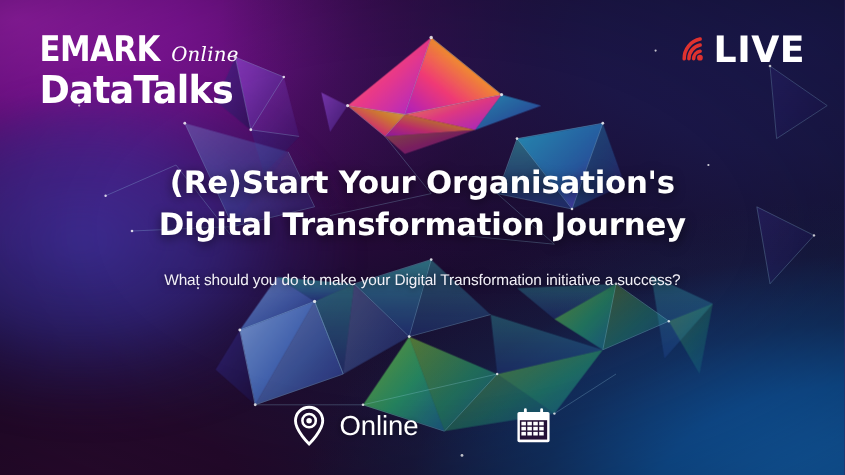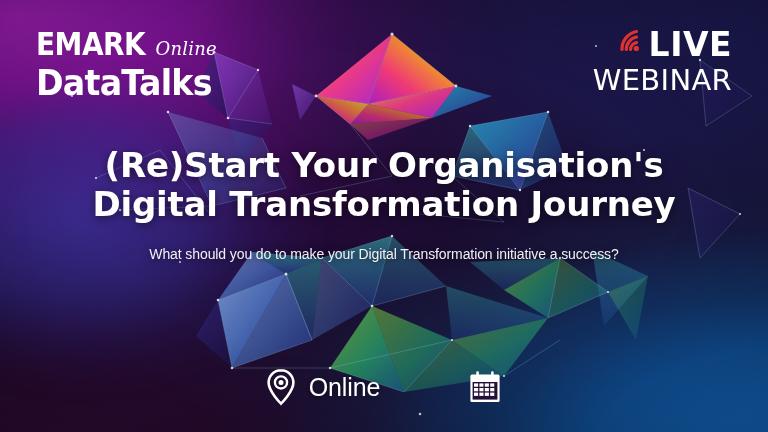--- a/index.html
+++ b/index.html
@@ -119,6 +119,7 @@
   }
   .live-row {
     display: flex;
+    align-items: center;
     justify-content: flex-end;
     gap: 7px;
   }

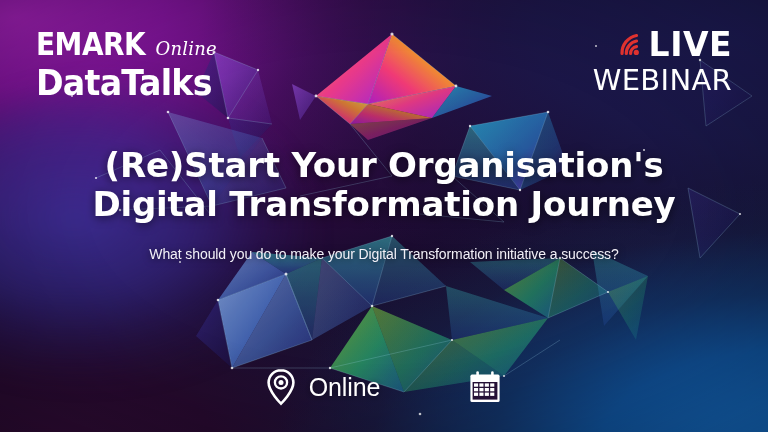--- a/index.html
+++ b/index.html
@@ -374,7 +374,6 @@
       </span>
       <span class="live-text">LIVE</span>
     </div>
-    <div class="webinar-text">WEBINAR</div>
   </div>
 
   <div class="headline">

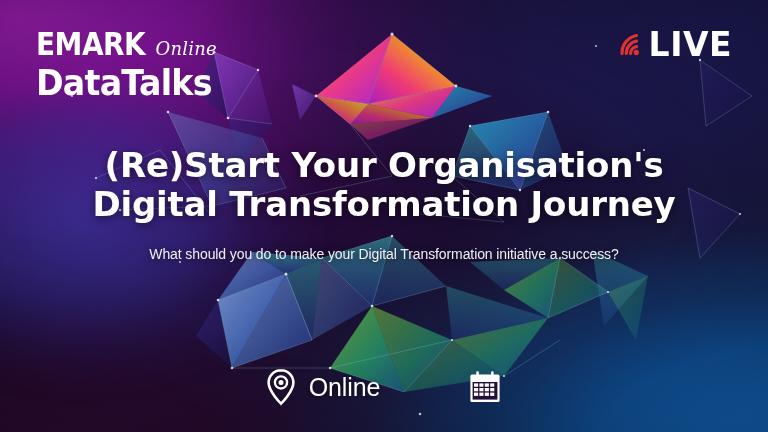--- a/index.html
+++ b/index.html
@@ -150,7 +150,7 @@
   .headline-line {
     font-family: "DejaVu Sans", sans-serif;
     font-weight: 700;
-    font-size: 34px;
+    font-size: 28px;
     line-height: 39px;
     color: #ffffff;
     letter-spacing: -0.2px;

